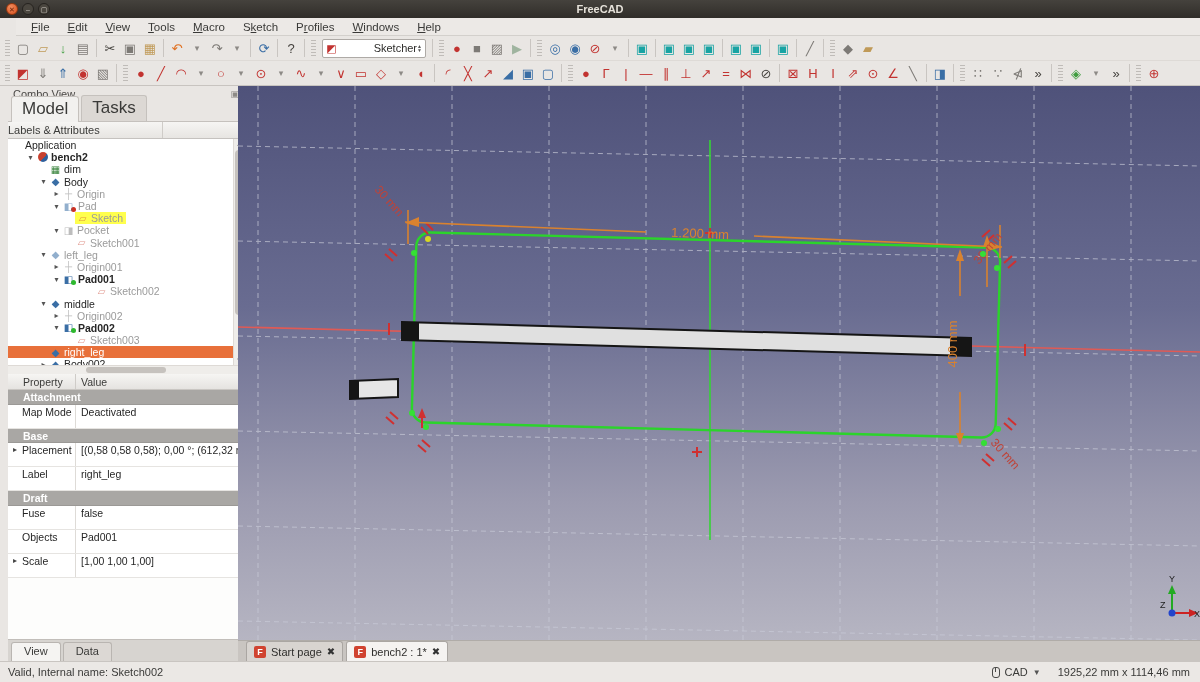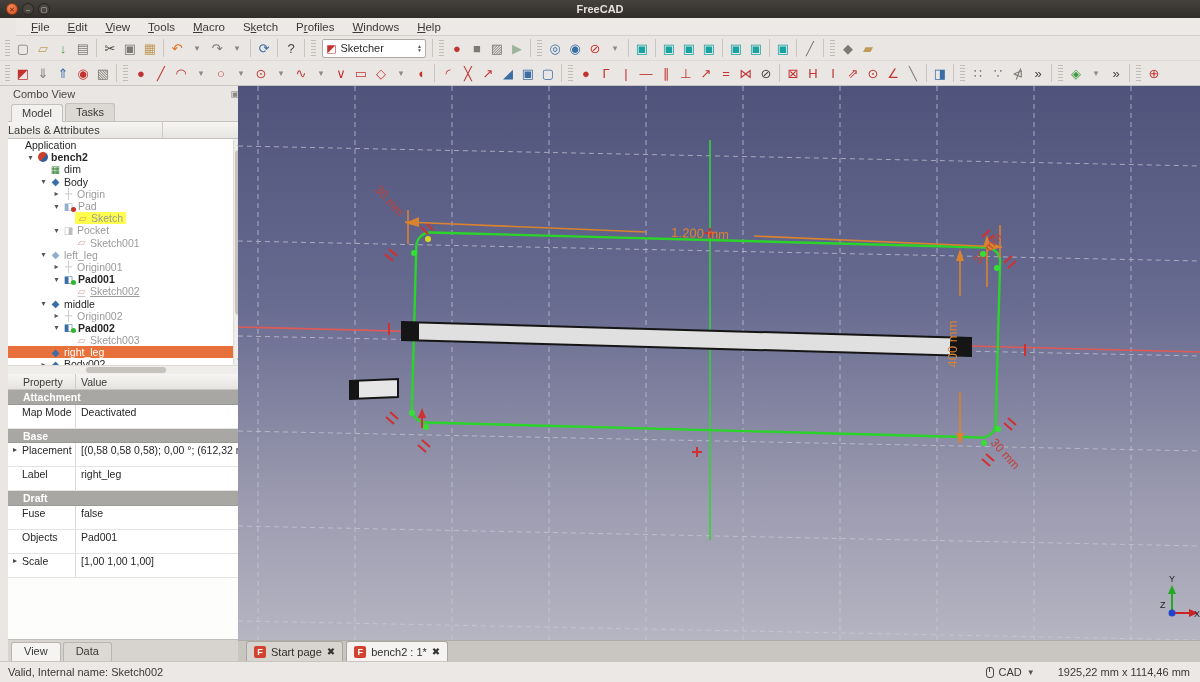--- a/index.html
+++ b/index.html
@@ -40,7 +40,7 @@
   .wbcombo { display:inline-flex; align-items:center; height:19px; width:104px; background:#fff;
     border:1px solid #aeaaa6; border-radius:2px; margin:0 3px; padding:0 3px; flex:0 0 auto; }
   .wbcombo .wbico { color:#c23330; font-size:11px; margin-right:4px; }
-  .wbcombo .wblabel { font-size:11px; color:#2d2c2a; flex:1; }
+  .wbcombo .wblabel { font-size:11px; color:#2d2c2a; flex:1;text-align:right; }
   .wbcombo .wbarrows { display:flex; flex-direction:column; font-size:5px; color:#555; line-height:4.5px; }
 
   

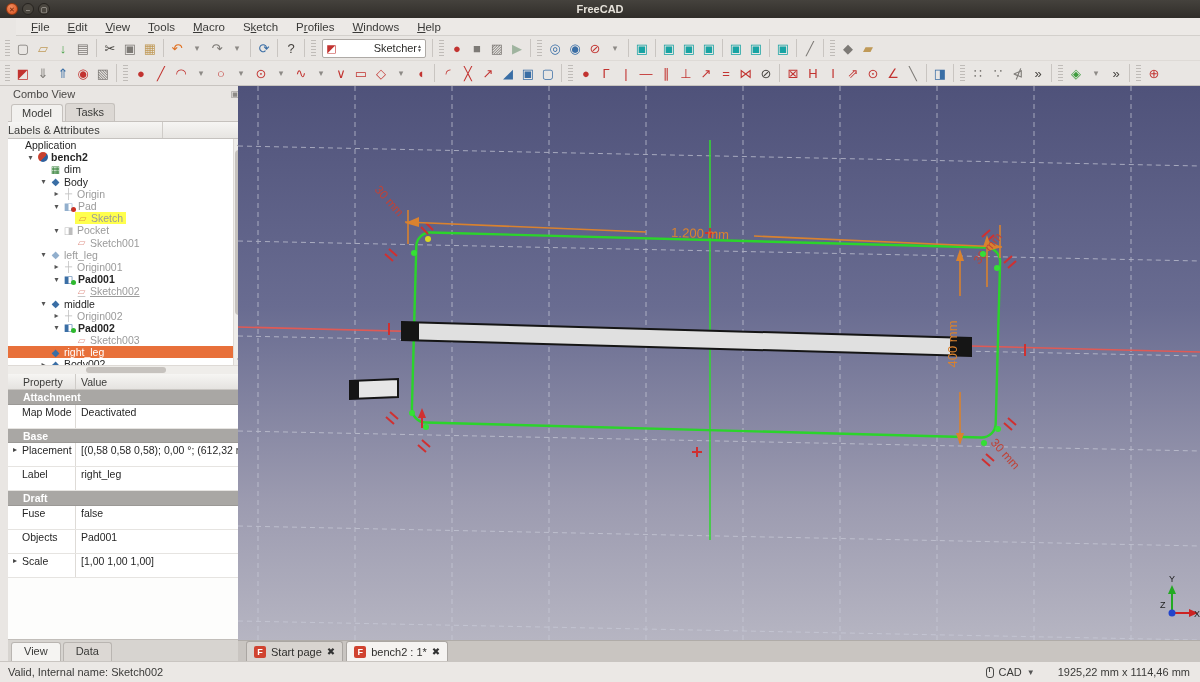--- a/index.html
+++ b/index.html
@@ -51,7 +51,7 @@
   .cv-header .dockico { margin-left:auto; color:#8d8a86; font-size:9px; }
   .cv-tabs { height:20px; display:flex; align-items:flex-end; padding-left:3px; background:#e9e6e3;
     border-bottom:1px solid #c5c1bd; }
-  .cv-tab { font-size:11px; color:#3a3a38; padding:2px 10px 3px; border:1px solid #c5c1bd;
+  .cv-tab { font-size:17px; color:#3a3a38; padding:2px 10px 3px; border:1px solid #c5c1bd;
     border-bottom:none; border-radius:3px 3px 0 0; background:#dcd8d4; margin-right:2px; }
   .cv-tab.active { background:#f2f1ef; position:relative; top:1px; }
   .tree-header { height:17px; background:linear-gradient(#f6f5f3,#e7e5e2); border-bottom:1px solid #c5c2bf;

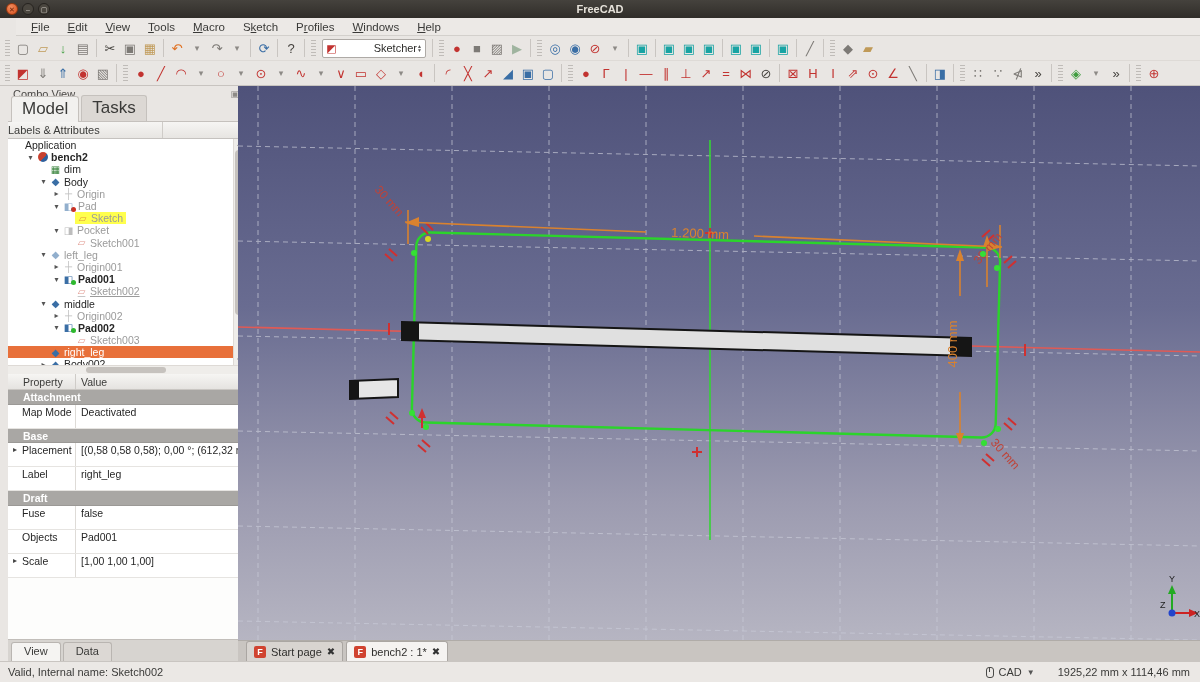--- a/index.html
+++ b/index.html
@@ -362,7 +362,7 @@
           <span class="tbadge b-green"></span>
           <span class="tlabel">Pad001</span>
         </div>
-        <div class="trow gray" style="padding-left: 56px; text-decoration: underline;">
+        <div class="trow gray" style="padding-left: 76px;">
           <span class="tarrow"></span>
           <span class="ticon ti-sketch"></span>
           <span class="tlabel">Sketch002</span>

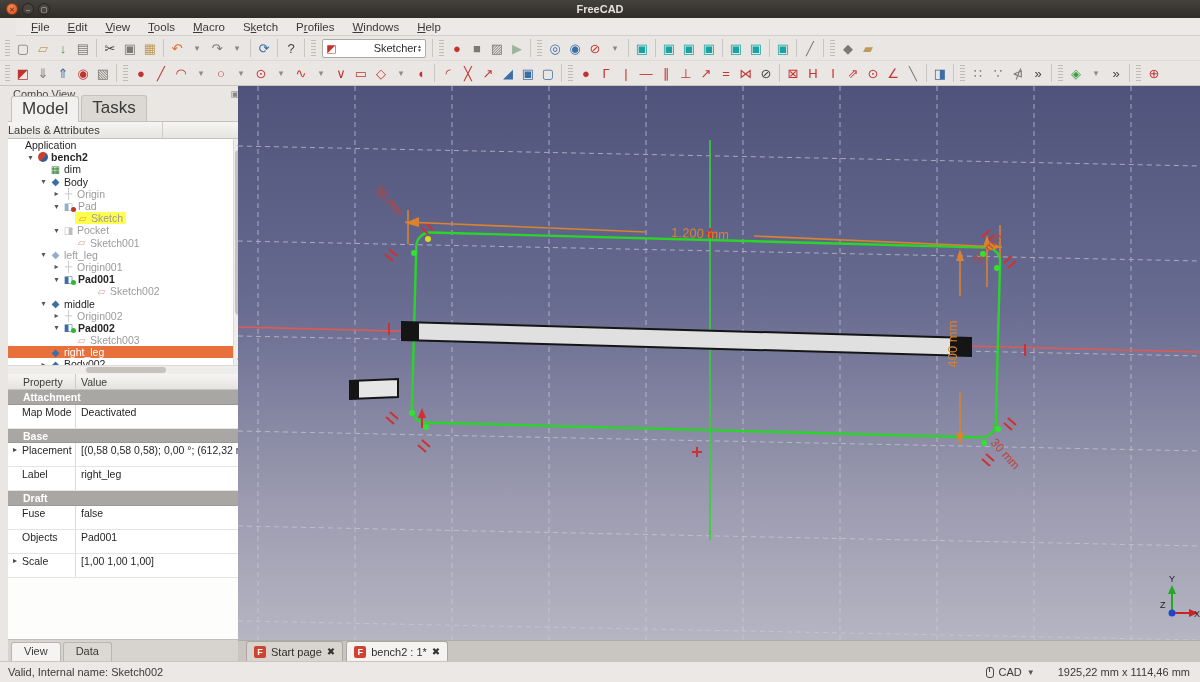--- a/index.html
+++ b/index.html
@@ -134,7 +134,7 @@
   .mouseico { width:8px; height:11px; border:1px solid #4a4a48; border-radius:3px;
     background:linear-gradient(#4a4a48,#4a4a48) top center/1px 4px no-repeat; }
   .navdrop { font-size:8px; color:#555; }
-  .vpsize { margin-left:18px;text-align:right; }
+  .vpsize { margin-left:12px;text-align:right; }
 </style>
 </head>
 <body>

